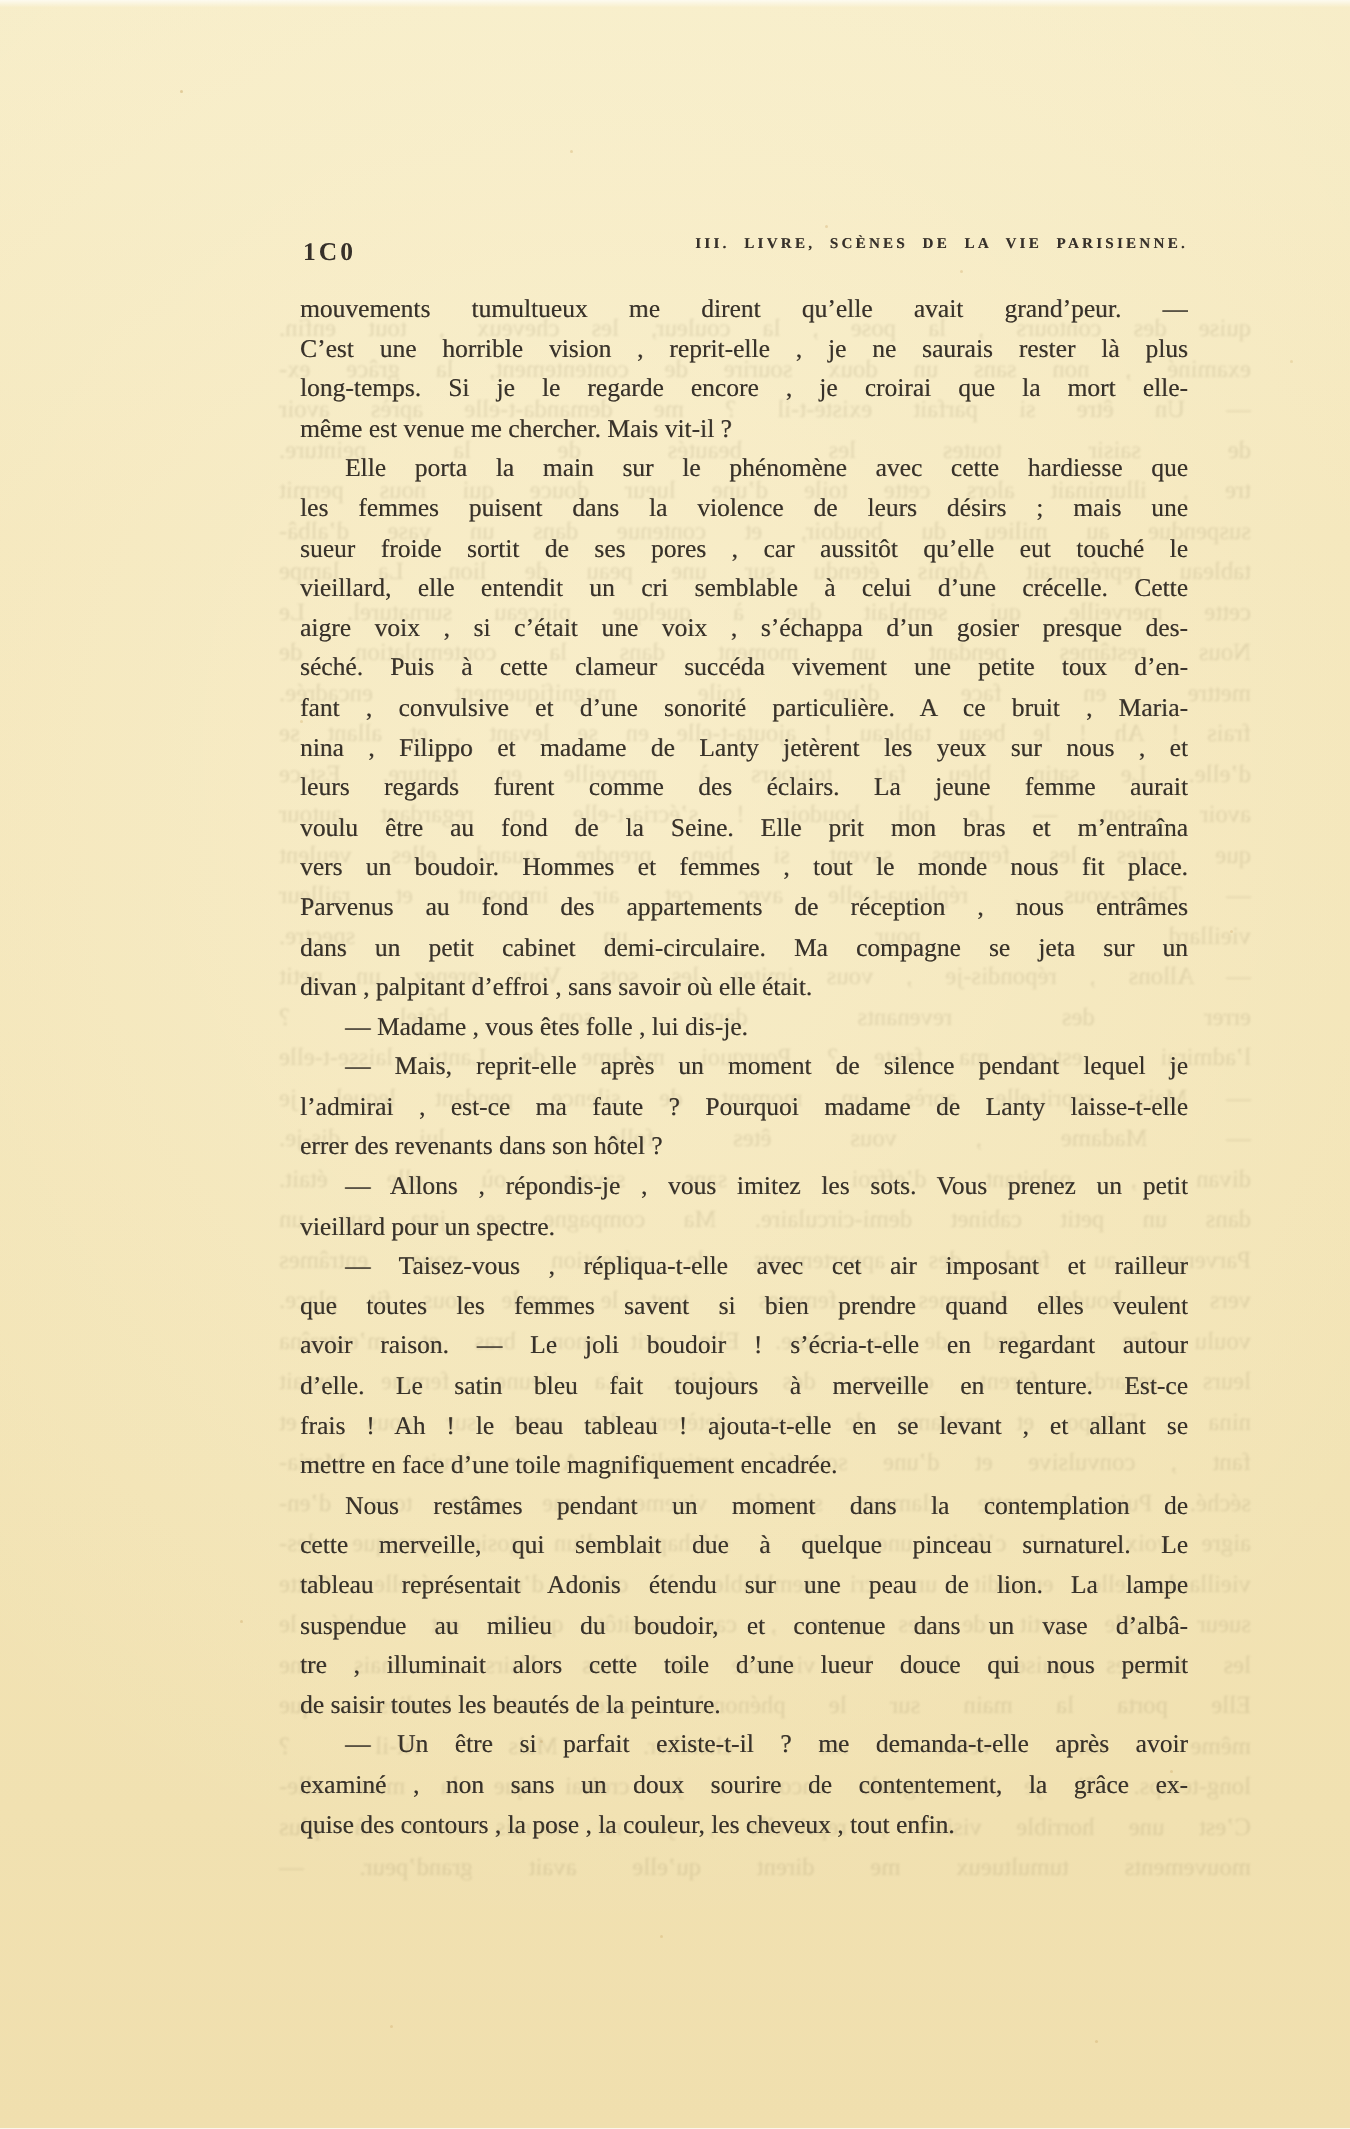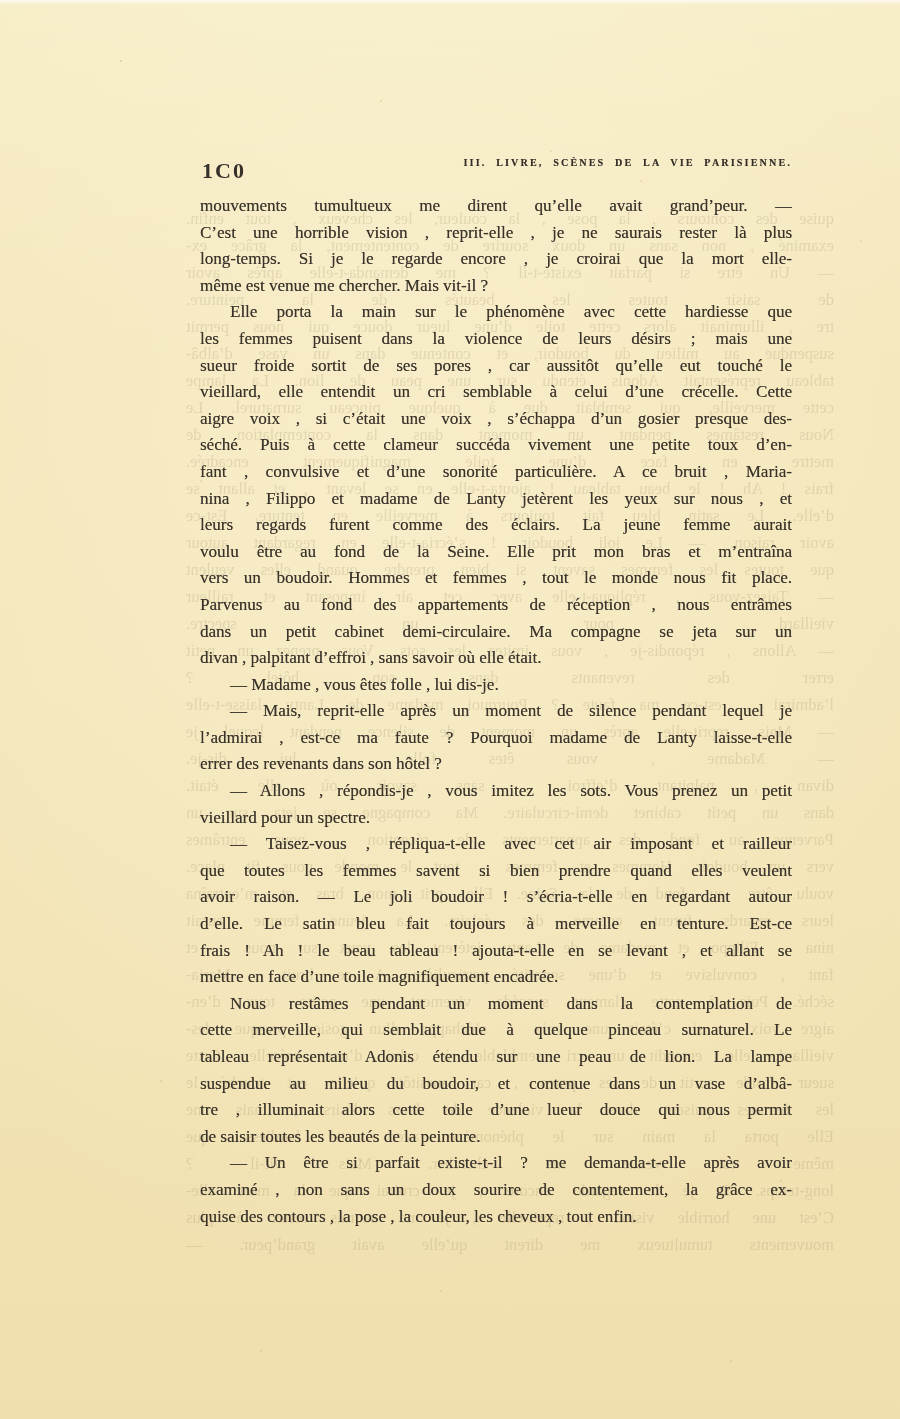--- a/index.html
+++ b/index.html
@@ -46,7 +46,7 @@
   }
   .pagenum {
     position: absolute; left: 2px; top: 1px;
-    font-size: 22px; font-weight: bold; letter-spacing: 2px;
+    font-size: 17px; font-weight: bold; letter-spacing: 2px;
   }
   .head-title {
     display: block; text-align: right;

